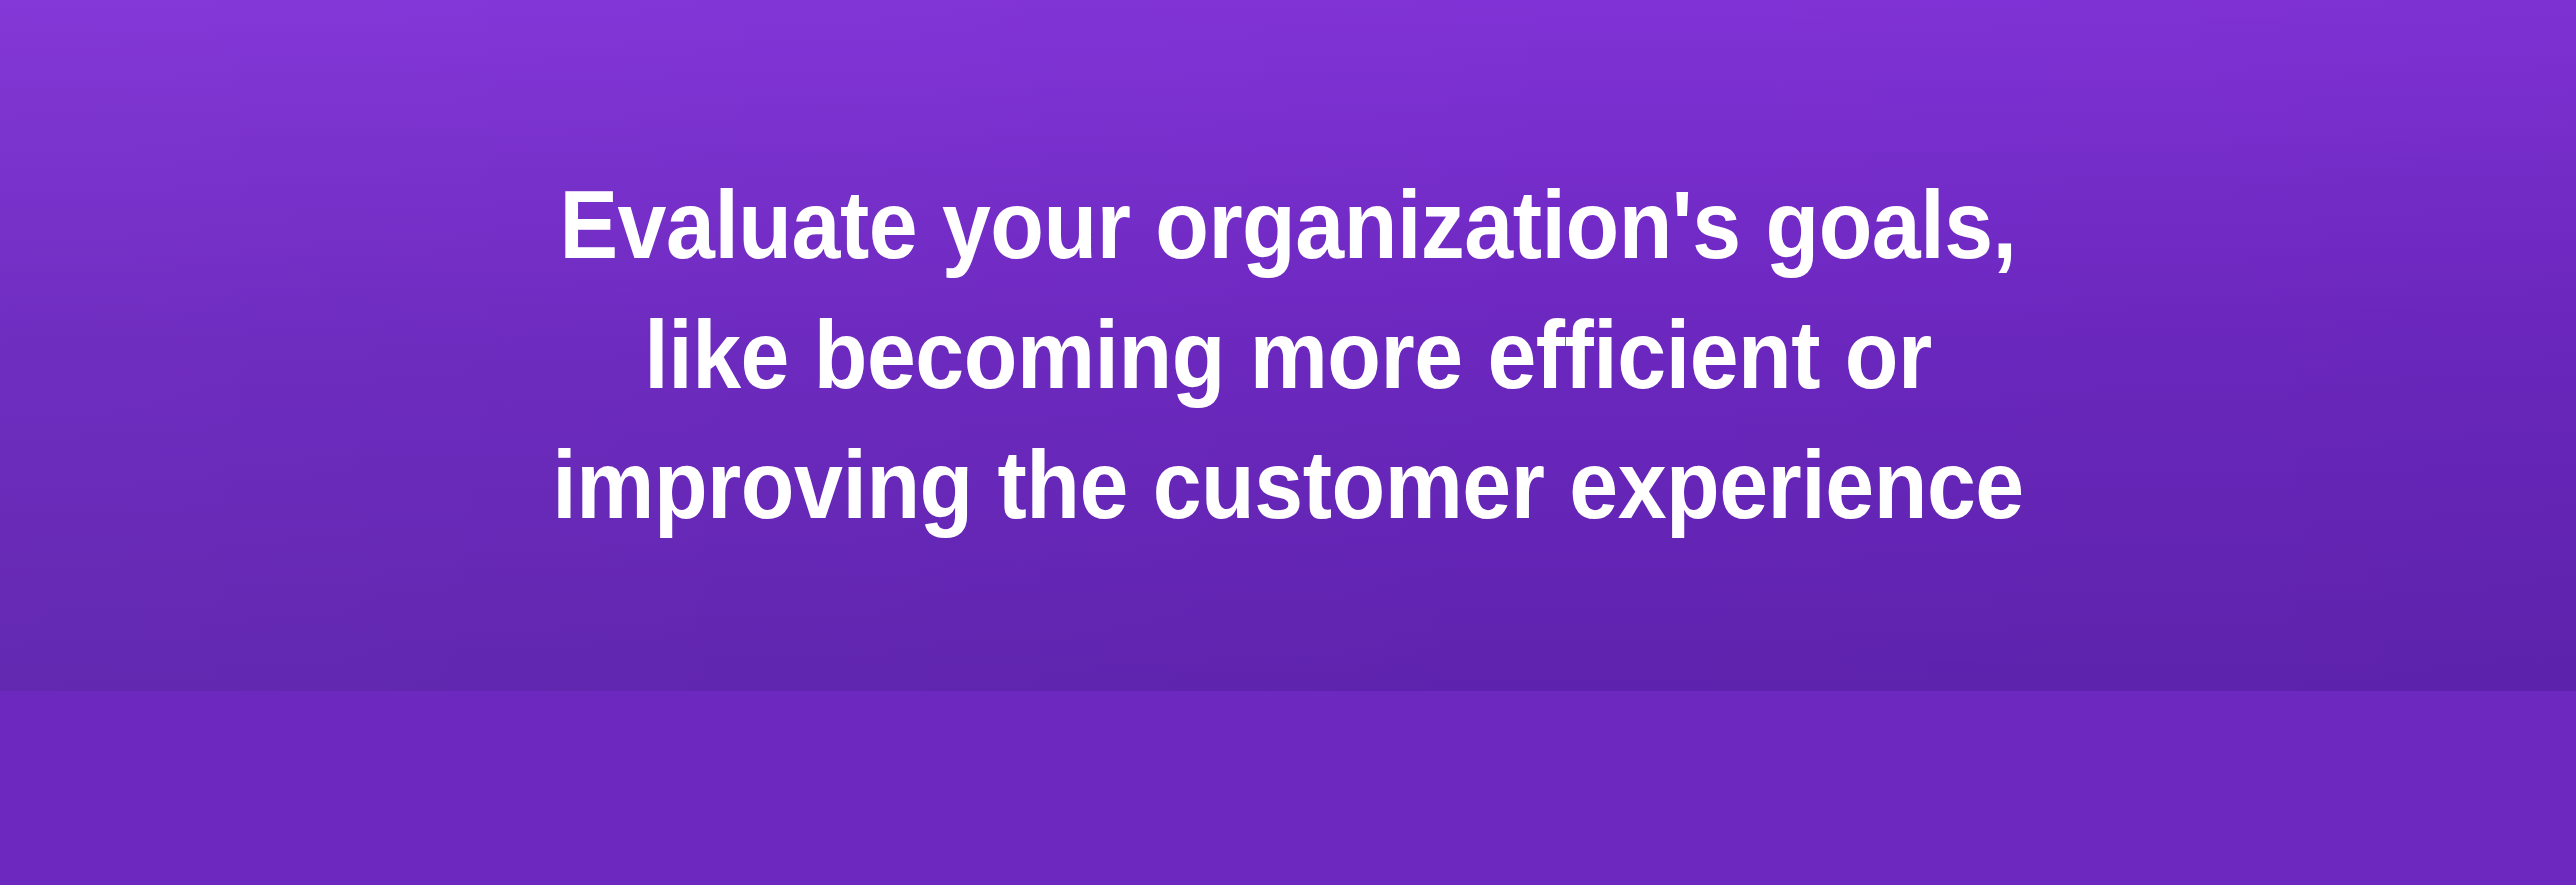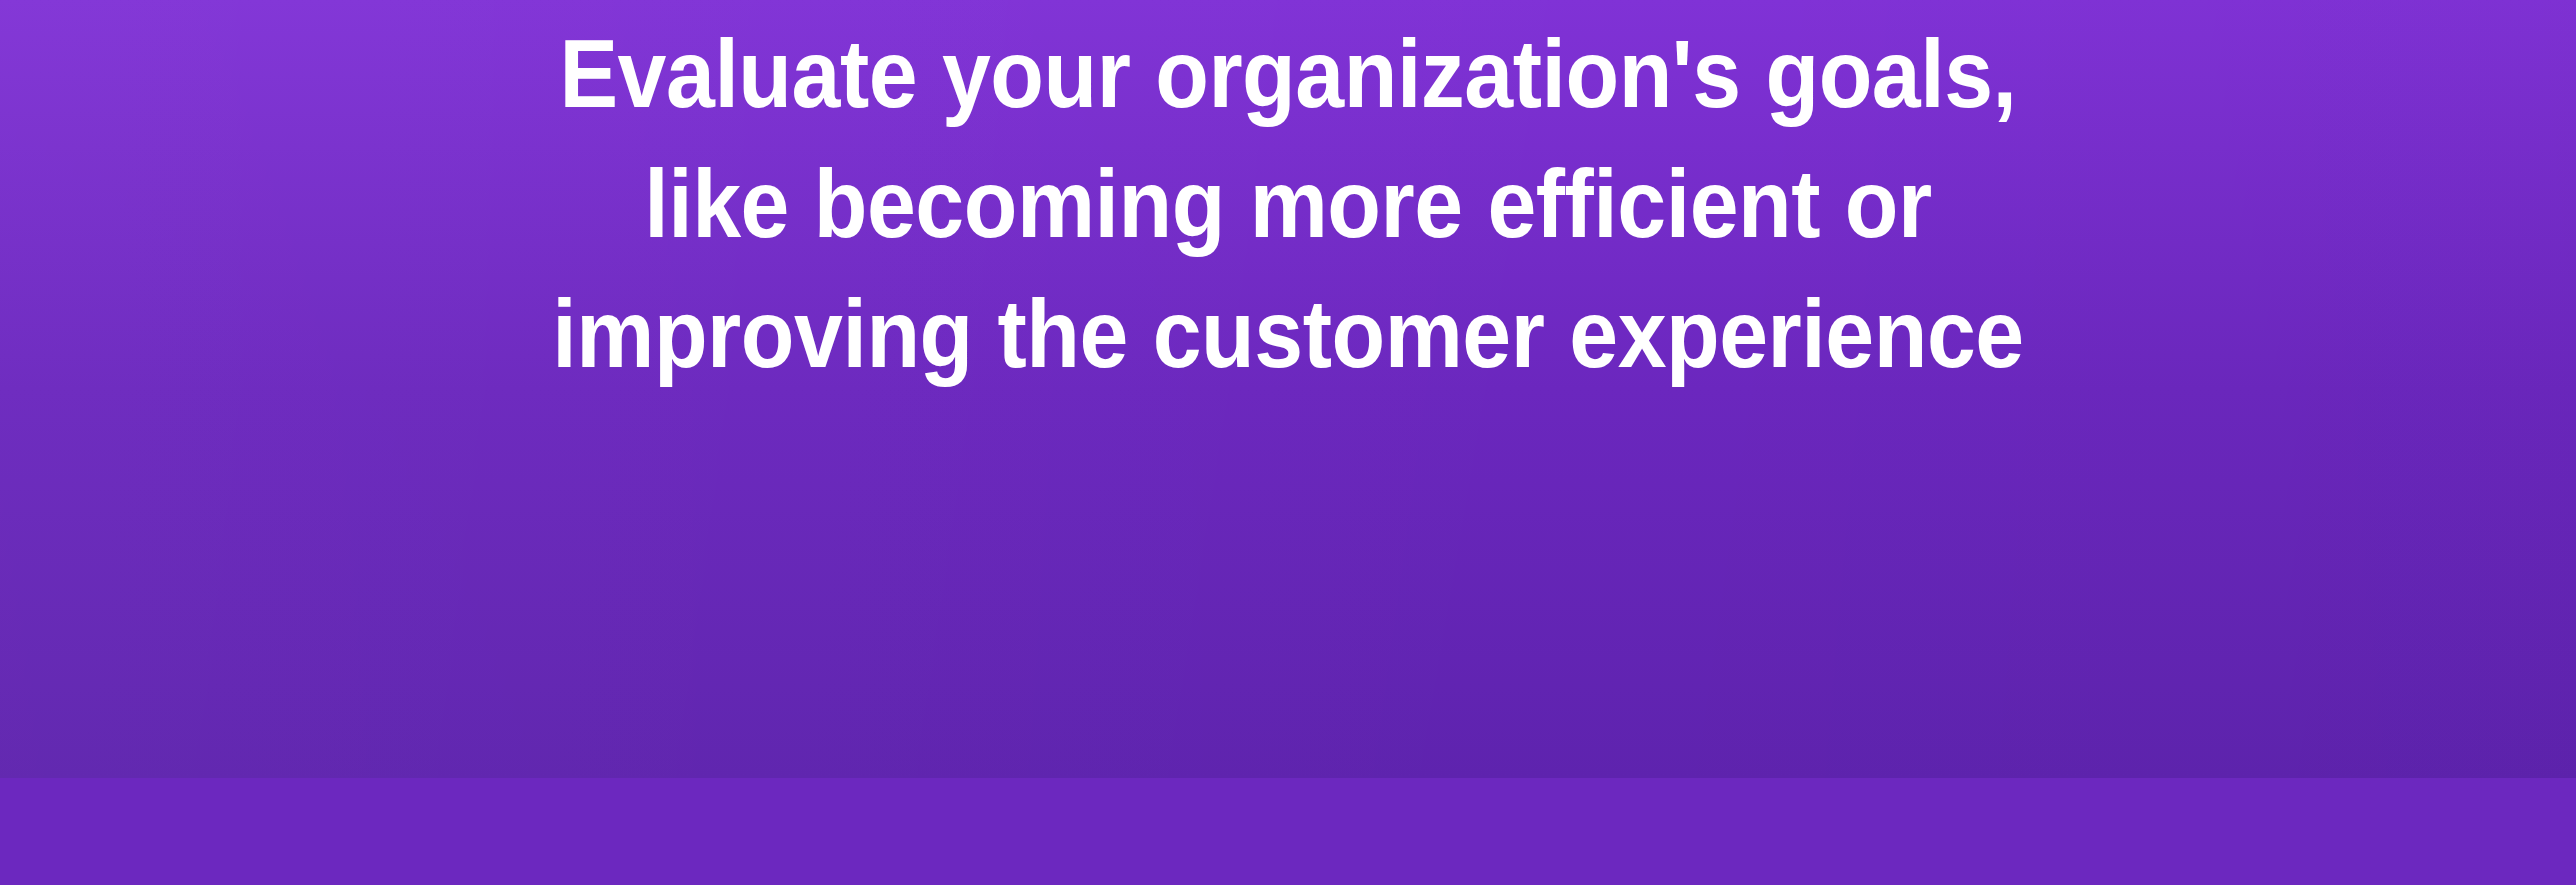--- a/index.html
+++ b/index.html
@@ -20,10 +20,10 @@
   .banner {
     position: relative;
     width: 2576px;
-    height: 778px;
+    height: 691px;
     box-sizing: border-box;
     display: flex;
-    align-items: flex-start;
+    align-items: center;
     justify-content: center;
     
     background-image: linear-gradient(180deg,

